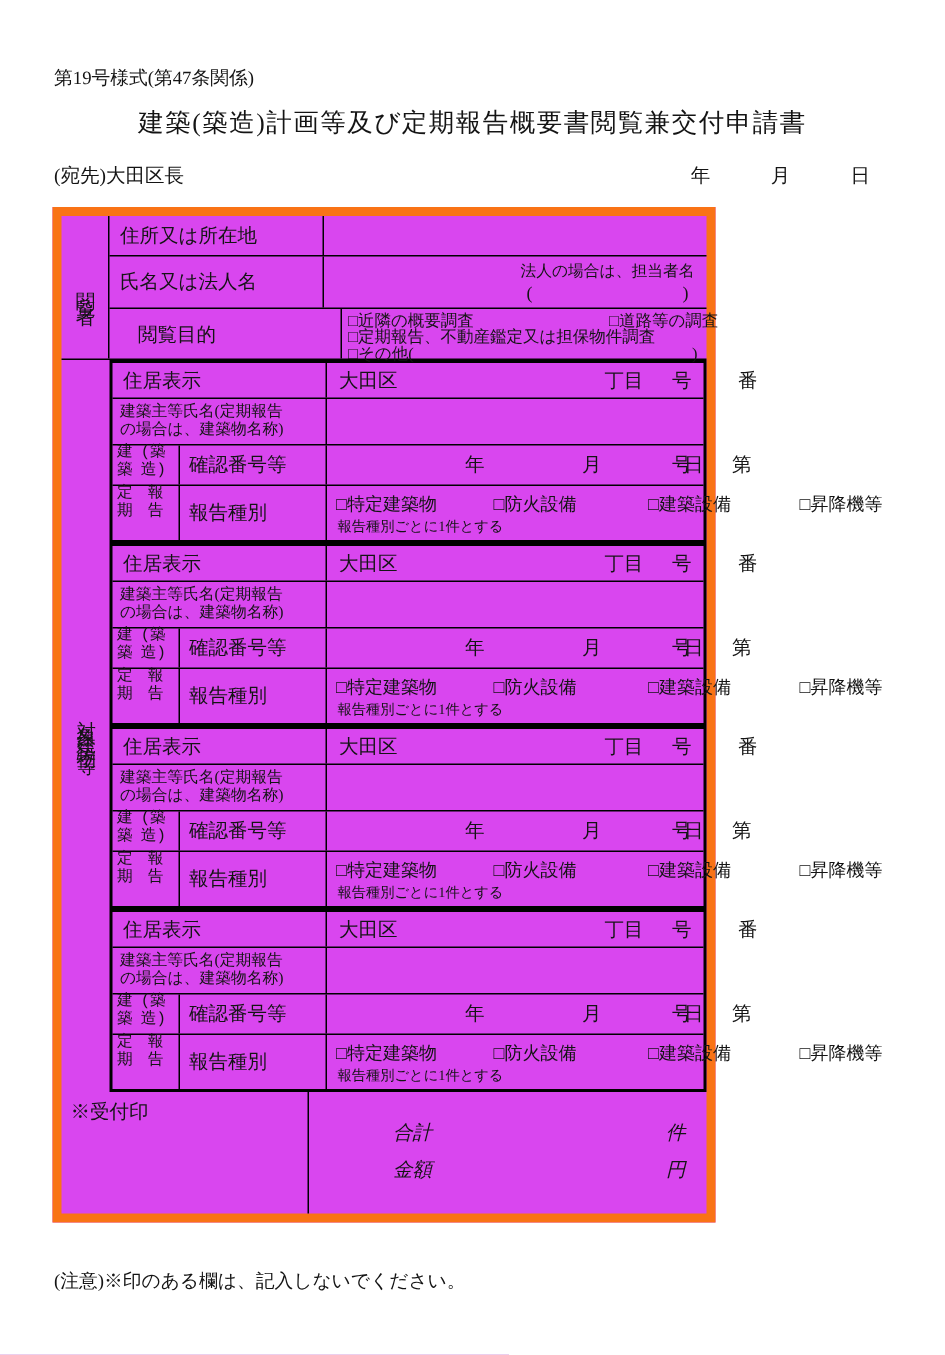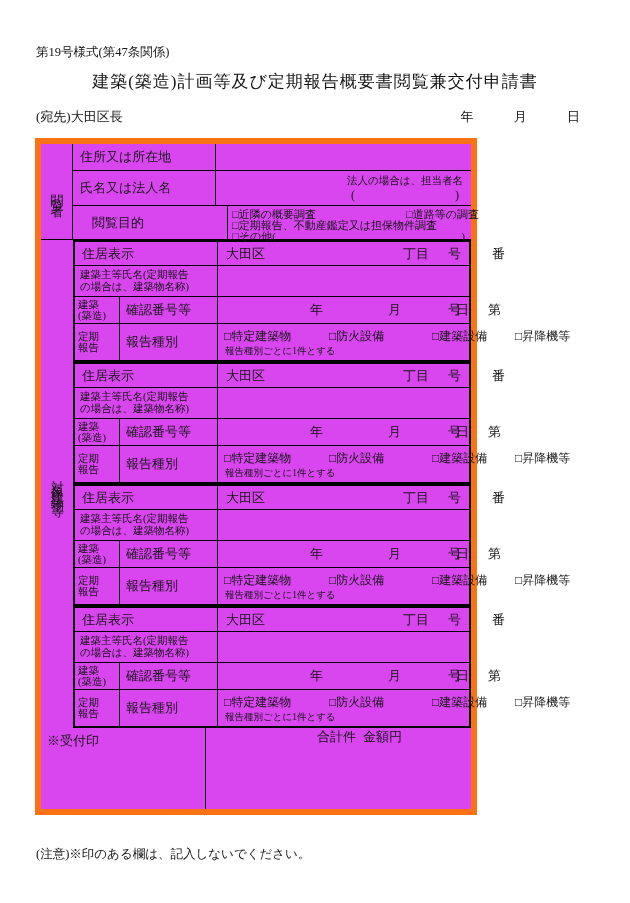--- a/index.html
+++ b/index.html
@@ -56,8 +56,8 @@
   .bh24{height:24px;} .bh31{height:31px;} .bh27{height:27px;} .bh36{height:36px;}
 
   .sub-cell { width:45px; border-right:1px solid #000; font-size:10.5px;
-              line-height:11.5px; display:flex; flex-direction:column;
-              justify-content:center; padding-left:3px; }
+              line-height:11.5px; display:flex; 
+              justify-content:center; padding-left:3px;font-family:Liberation Mono, monospace; }
   .label2   { width:98px; border-right:1px solid #000; display:flex;
               align-items:center; padding-left:6px; font-size:13px; }
   .owner-label { font-size:10.5px; line-height:12px; padding:3px 0 0 5px;

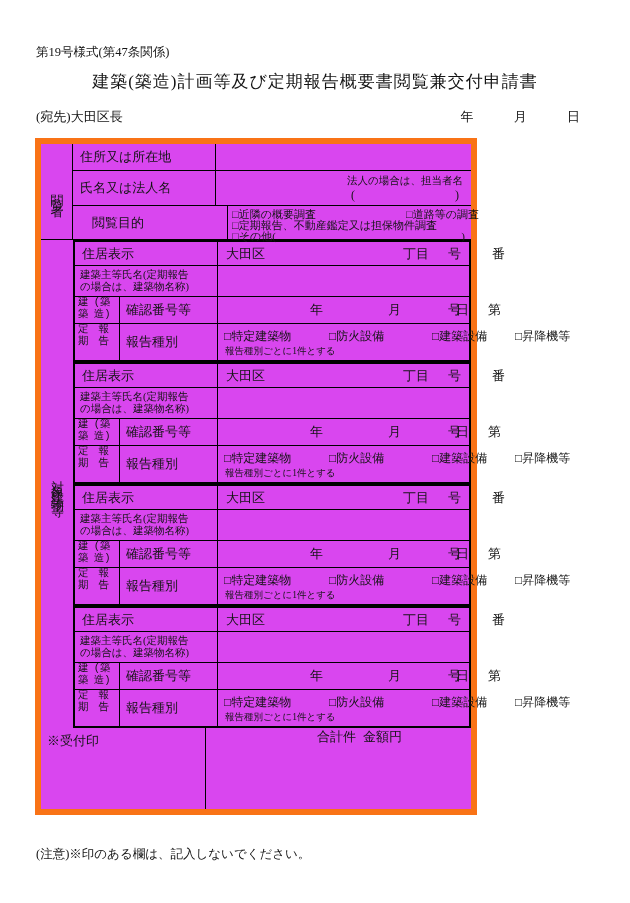--- a/index.html
+++ b/index.html
@@ -73,7 +73,7 @@
   .cb { white-space:nowrap; }
   .cb-abs1{position:absolute; left:111px; top:0;}
   .cb-abs2{position:absolute; left:214px; top:0;}
-  .cb-abs3{position:absolute; left:297px; top:0;}
+  .cb-abs3{position:absolute; left:315px; top:0;}
   .cb-note { font-size:9.5px; padding-left:7px; margin-top:3px; }
 
   

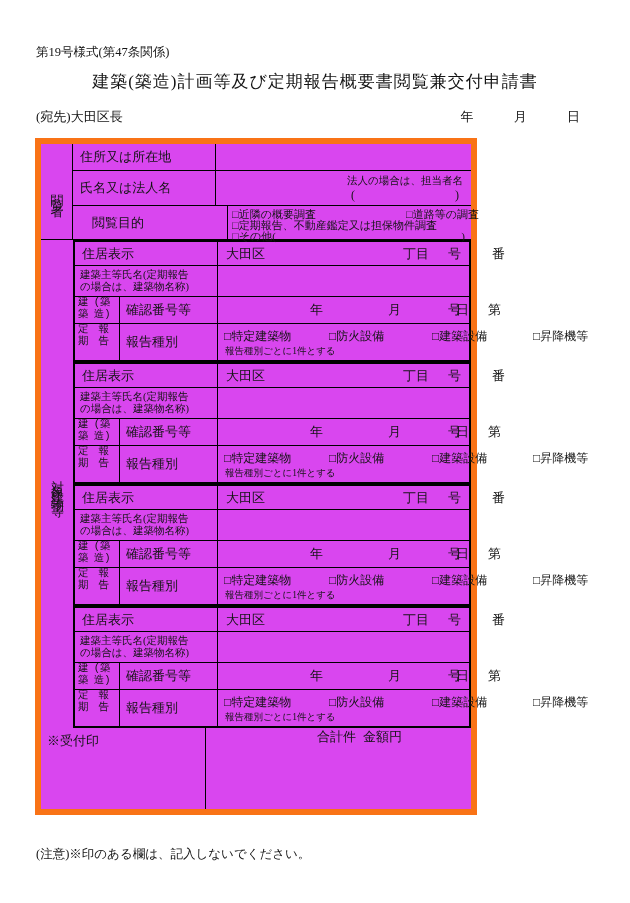--- a/index.html
+++ b/index.html
@@ -87,8 +87,8 @@
   .remarks-body { flex:1; display:flex; align-items:flex-end;
                   padding:0 0 7px 11px; gap:22px; font-size:12px; }
   .fee-cell { flex:1; display:flex; flex-direction:column; }
-  .fee-body { flex:1; display:flex; flex-direction:row; justify-content:center;
-              gap:7px; padding:0 14px 2px 56px; }
+  .fee-body { flex:1; display:flex; flex-direction:column; justify-content:center;
+              gap:7px; padding:0 14px 2px 56px;font-style:italic; }
   .fee-line { display:flex; justify-content:space-between; font-size:13px; }
 
   .note { position:absolute; left:36px; top:846px; font-size:12.5px; }

